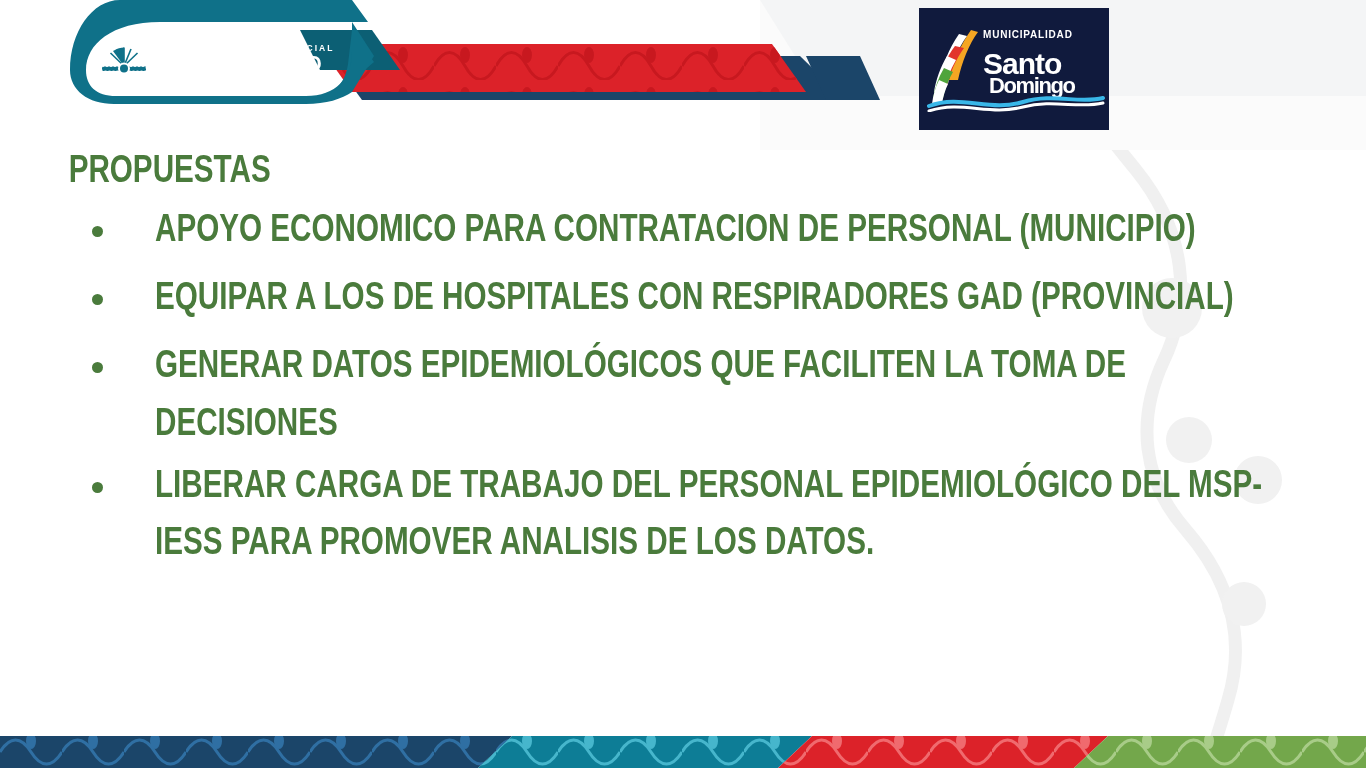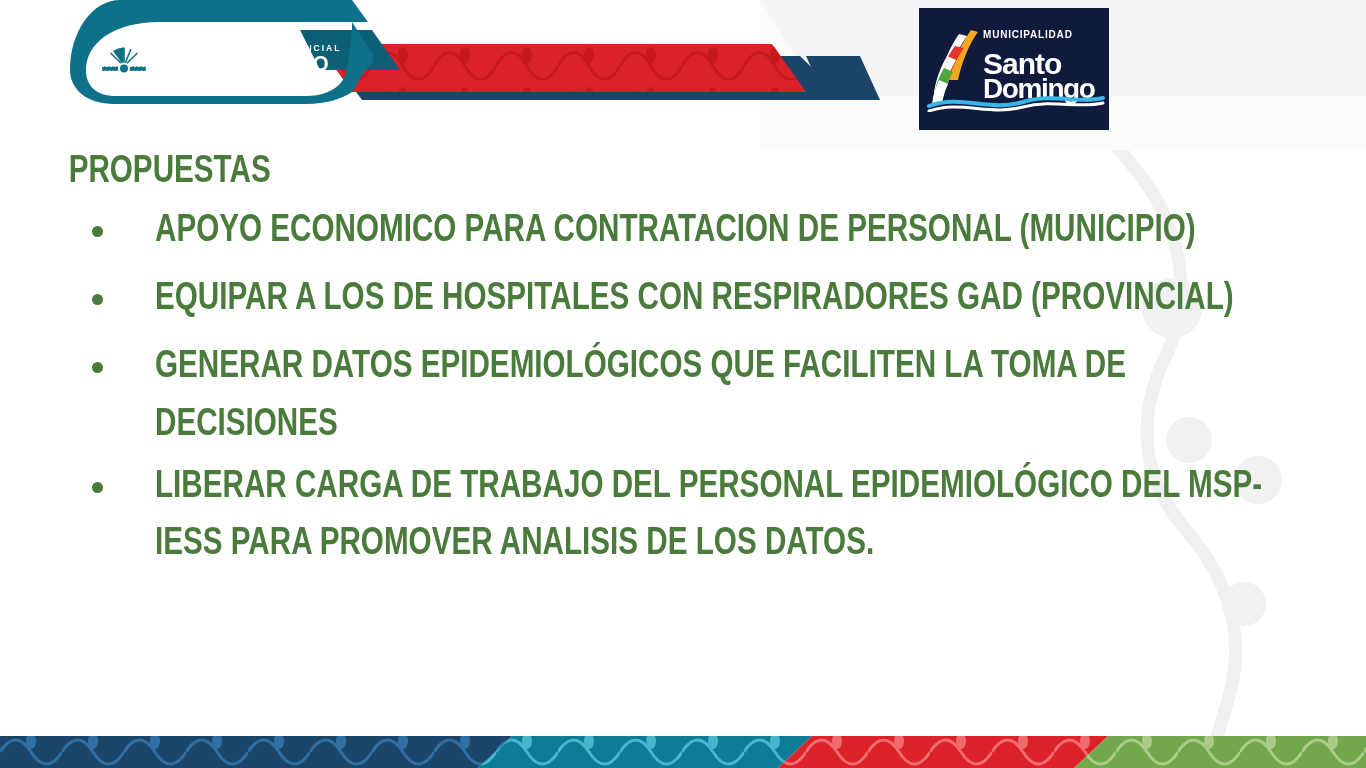--- a/index.html
+++ b/index.html
@@ -41,7 +41,6 @@
     top:42px;left:100px;
     display:flex;
     align-items:center;
-    gap:7px;
     z-index:4;
   }
   .gad-emblem{

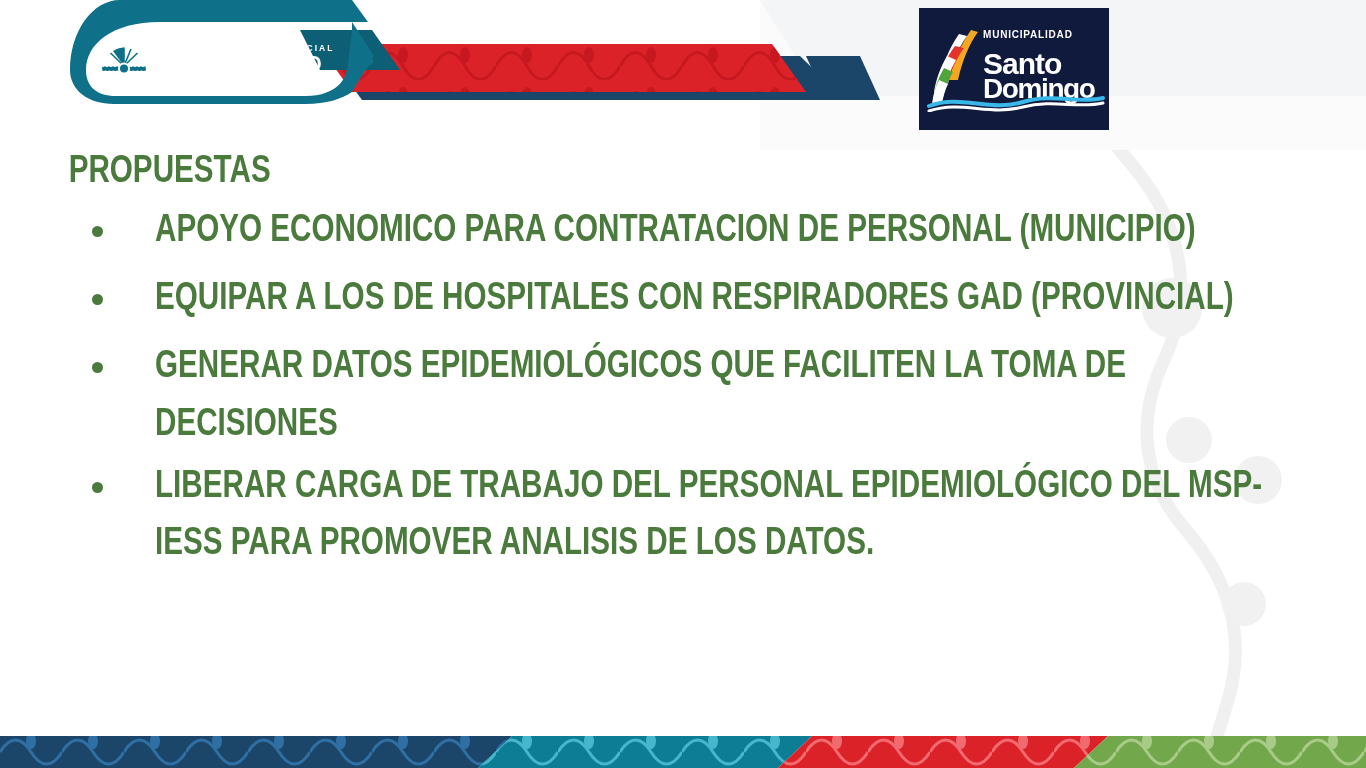--- a/index.html
+++ b/index.html
@@ -121,11 +121,12 @@
     color:#ffffff;
   }
   .muni-l2{
-    font-size:28px;
+    font-size:22px;
     font-weight:bold;
     letter-spacing:-1.4px;
     margin-top:-4px;
     color:#ffffff;
+    margin-left:6px;
   }
   .muni-wave{
     position:absolute;

